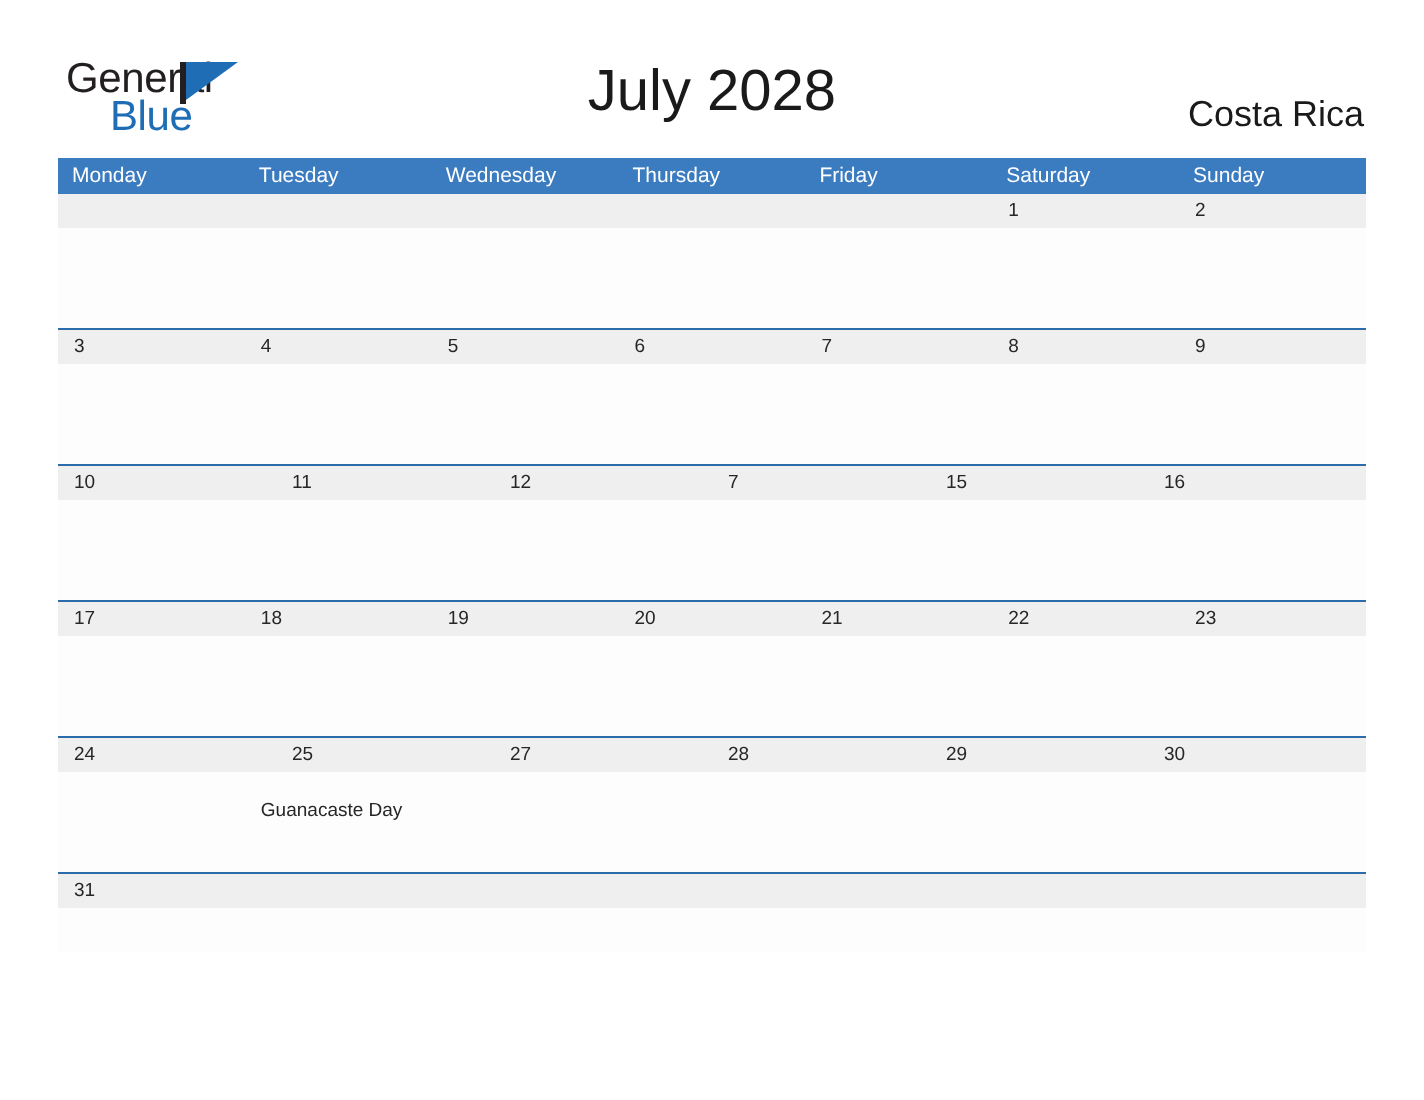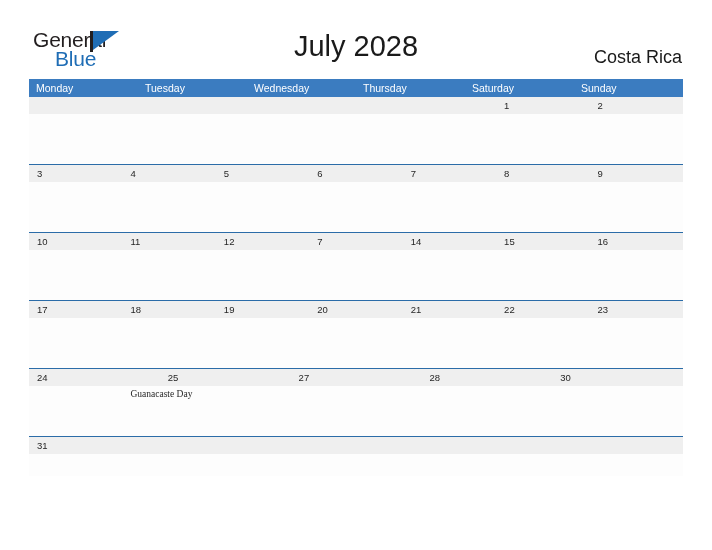--- a/index.html
+++ b/index.html
@@ -193,6 +193,7 @@
       <div class="weekday-cell">Tuesday</div>
       <div class="weekday-cell">Wednesday</div>
       <div class="weekday-cell">Thursday</div>
+      <div class="weekday-cell">Friday</div>
       <div class="weekday-cell">Saturday</div>
       <div class="weekday-cell">Sunday</div>
     </div>

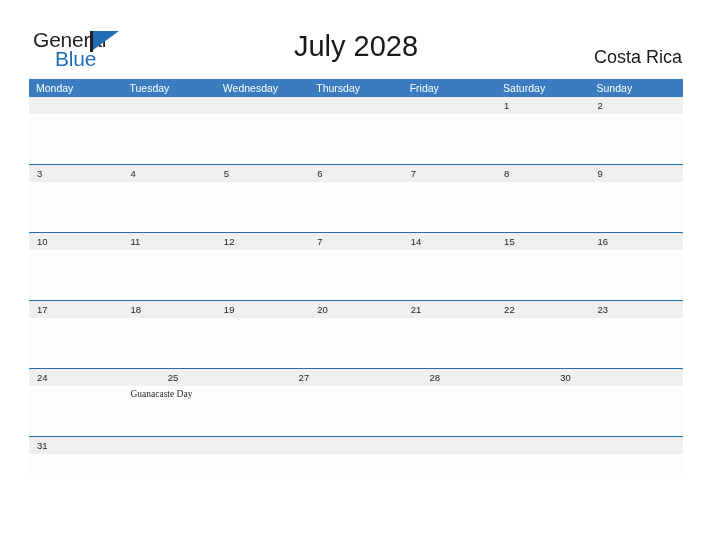--- a/index.html
+++ b/index.html
@@ -274,7 +274,6 @@
         <div class="daynum-cell">11</div>
         <div class="daynum-cell">12</div>
         <div class="daynum-cell">7</div>
-        <div class="daynum-cell">14</div>
         <div class="daynum-cell">15</div>
         <div class="daynum-cell">16</div>
       </div>

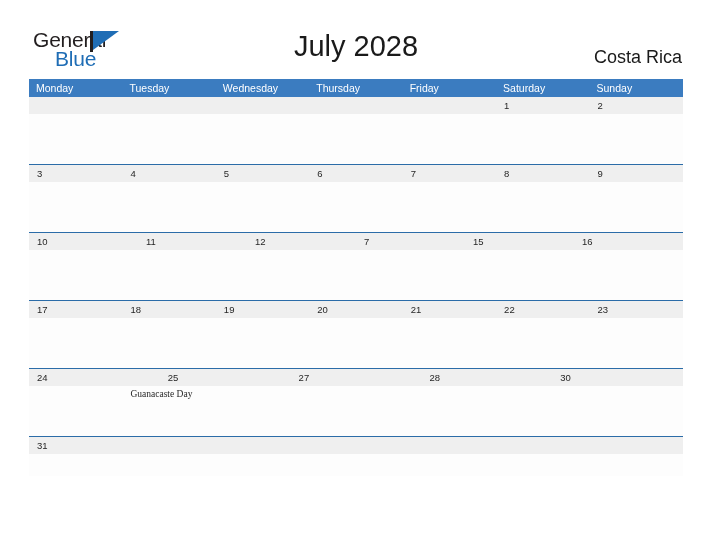--- a/index.html
+++ b/index.html
@@ -343,6 +343,7 @@
         <div class="daynum-cell">25</div>
         <div class="daynum-cell">27</div>
         <div class="daynum-cell">28</div>
+        <div class="daynum-cell">29</div>
         <div class="daynum-cell">30</div>
       </div>
       <div class="event-band">

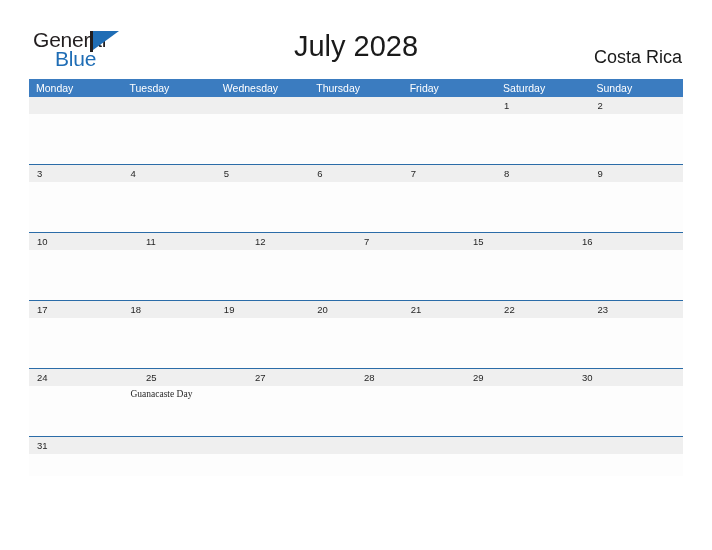--- a/index.html
+++ b/index.html
@@ -161,7 +161,8 @@
     line-height: 12px;
     color: #262626;
     display: block;
-    font-family: Liberation Serif, serif;
+    font-family: Liberation Sans, sans-serif;
+    margin-top: 12px;
   }
   .week-row.last .event-band {
     height: 22px;

